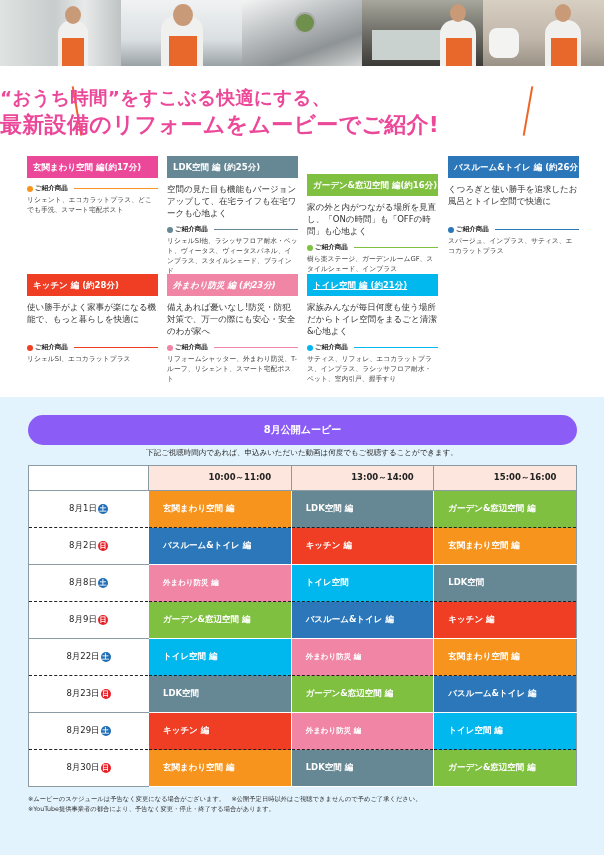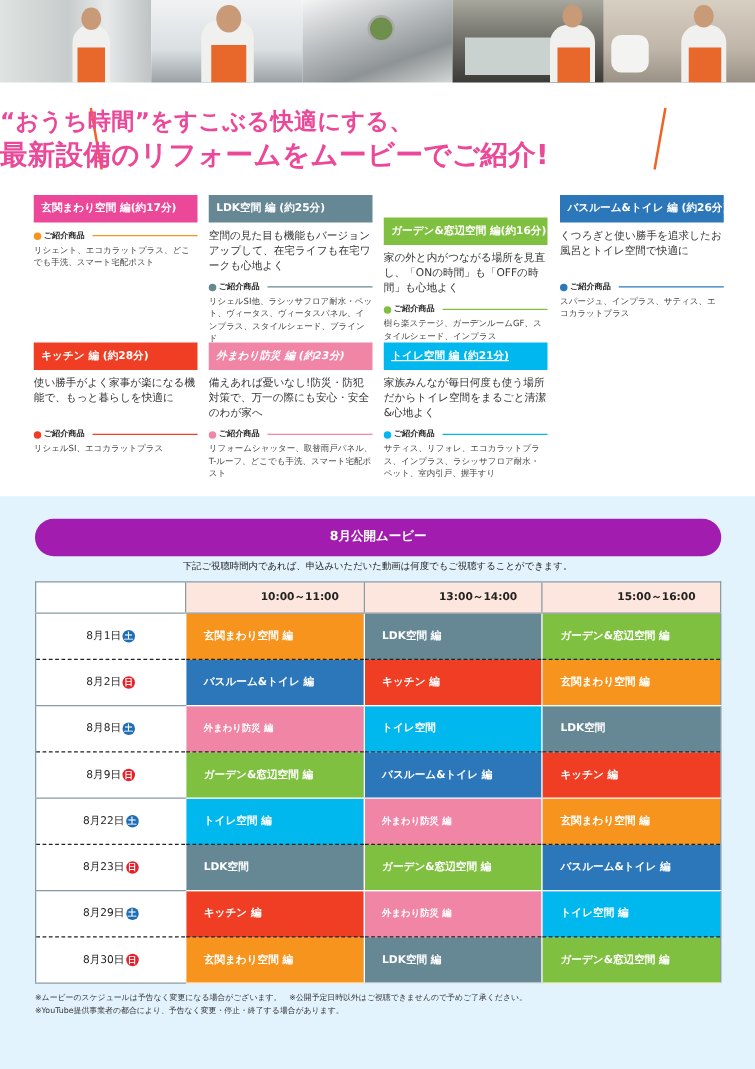--- a/index.html
+++ b/index.html
@@ -129,7 +129,7 @@
       <span>ご紹介商品</span>
       <span class="line" style="background:#f085a6;"></span>
     </div>
-  <div class="card-prod">リフォームシャッター、取替雨戸パネル、T-ルーフ、どこでも手洗、スマート宅配ポスト</div>
+  <div class="card-prod">リフォームシャッター、外まわり防災、T-ルーフ、リシェント、スマート宅配ポスト</div>
 </div>
 <div class="card" style="left:307px;top:274px;">
   <div class="card-head" style="background:#00b8ee;text-decoration:underline;">トイレ空間 編 (約21分)</div>

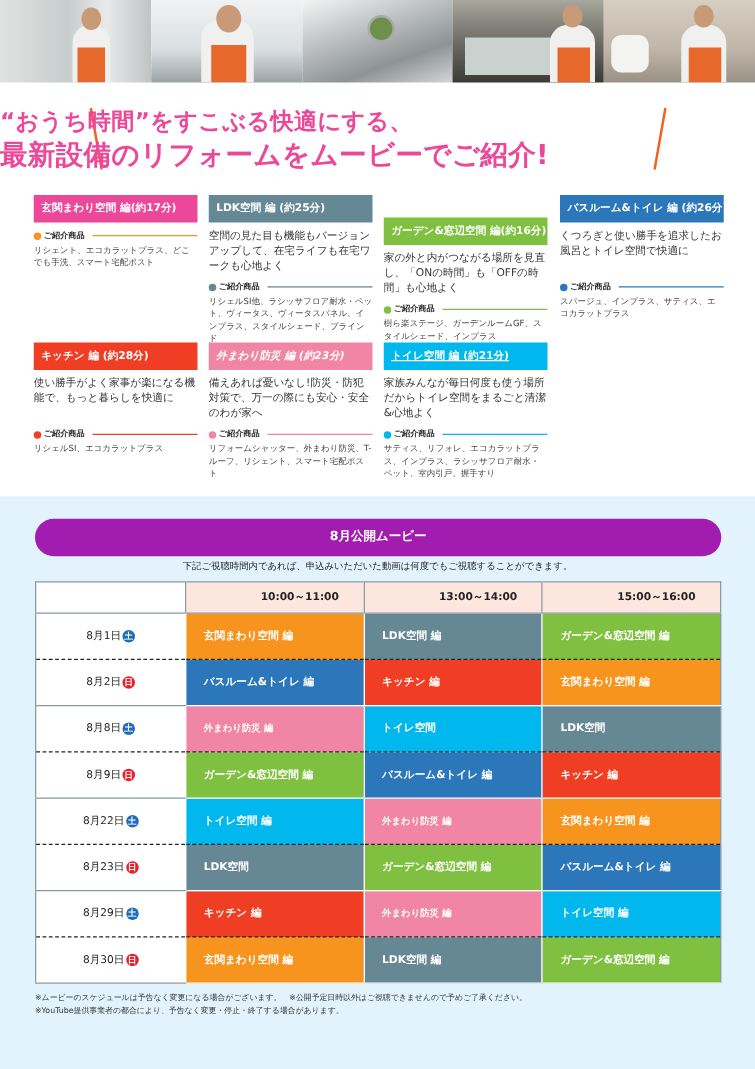--- a/index.html
+++ b/index.html
@@ -19,7 +19,7 @@
   .card-prod-title .line { flex: 1; height: 1px; margin-left: 4px; }
   .card-prod { font-size: 6.8px; color: #444; line-height: 10px; margin-top: 2px; }
   .schedule-bg { position: absolute; left: 0; top: 397px; width: 604px; height: 458px; background: #e2f3fd; }
-  .pill { position: absolute; left: 28px; top: 415px; width: 549px; height: 30px; border-radius: 15px; background: #a21caf; color: #fff; font-weight: bold; font-size: 10px; text-align: center; line-height: 30px; }
+  .pill { position: absolute; left: 28px; top: 415px; width: 549px; height: 30px; border-radius: 15px; background: #8b5cf6; color: #fff; font-weight: bold; font-size: 10px; text-align: center; line-height: 30px; }
   .sub { position: absolute; left: 0; top: 448px; width: 604px; text-align: center; font-size: 7.5px; color: #222; }
   table.sched { position: absolute; left: 28px; top: 465px; width: 549px; border-collapse: collapse; border: 1px solid #8c9aa3; }
   table.sched th { height: 25px; background: #fde6dd; font-size: 8.5px; font-weight: bold; color: #222; border-left: 1px solid #8c9aa3; border-bottom: 1px solid #8c9aa3; padding-left: 40px; }

